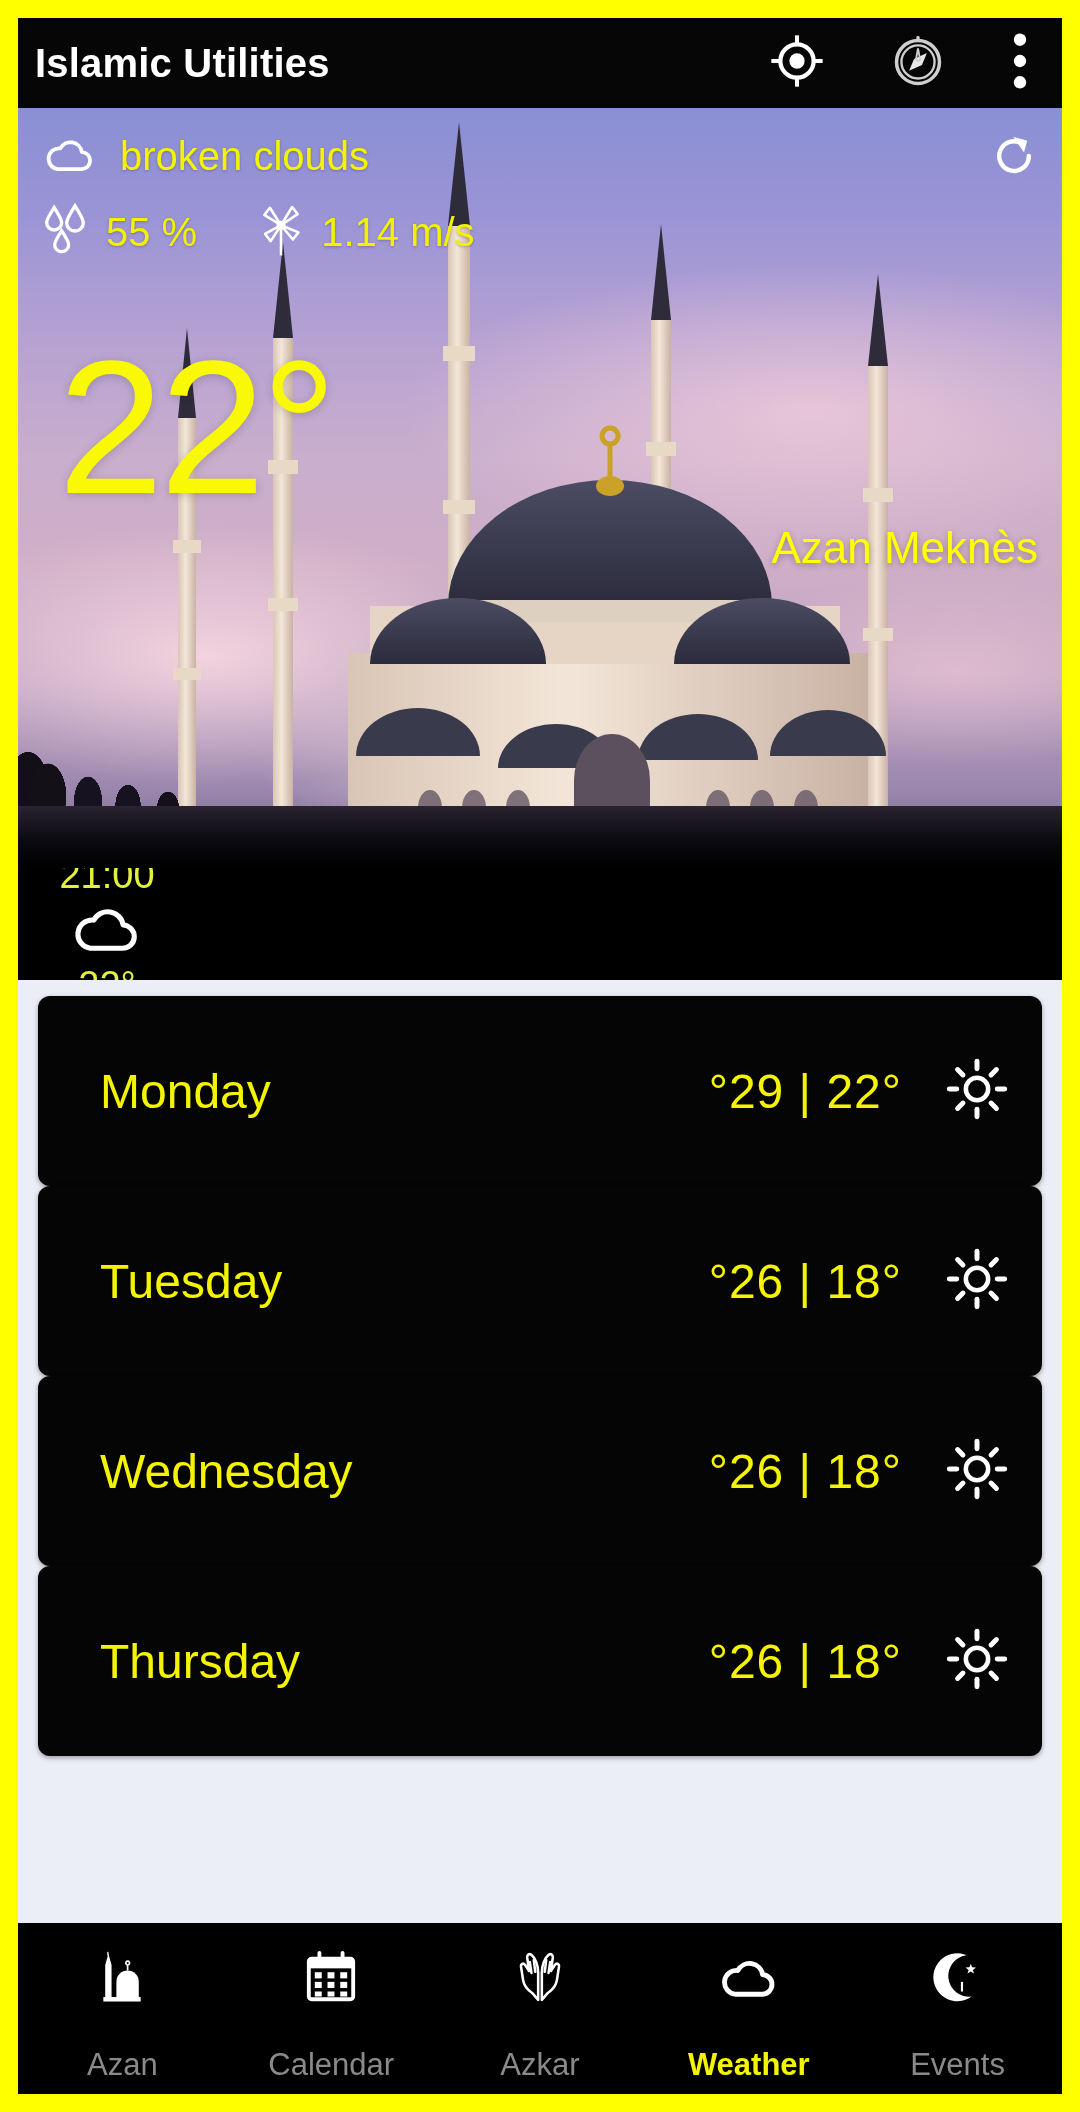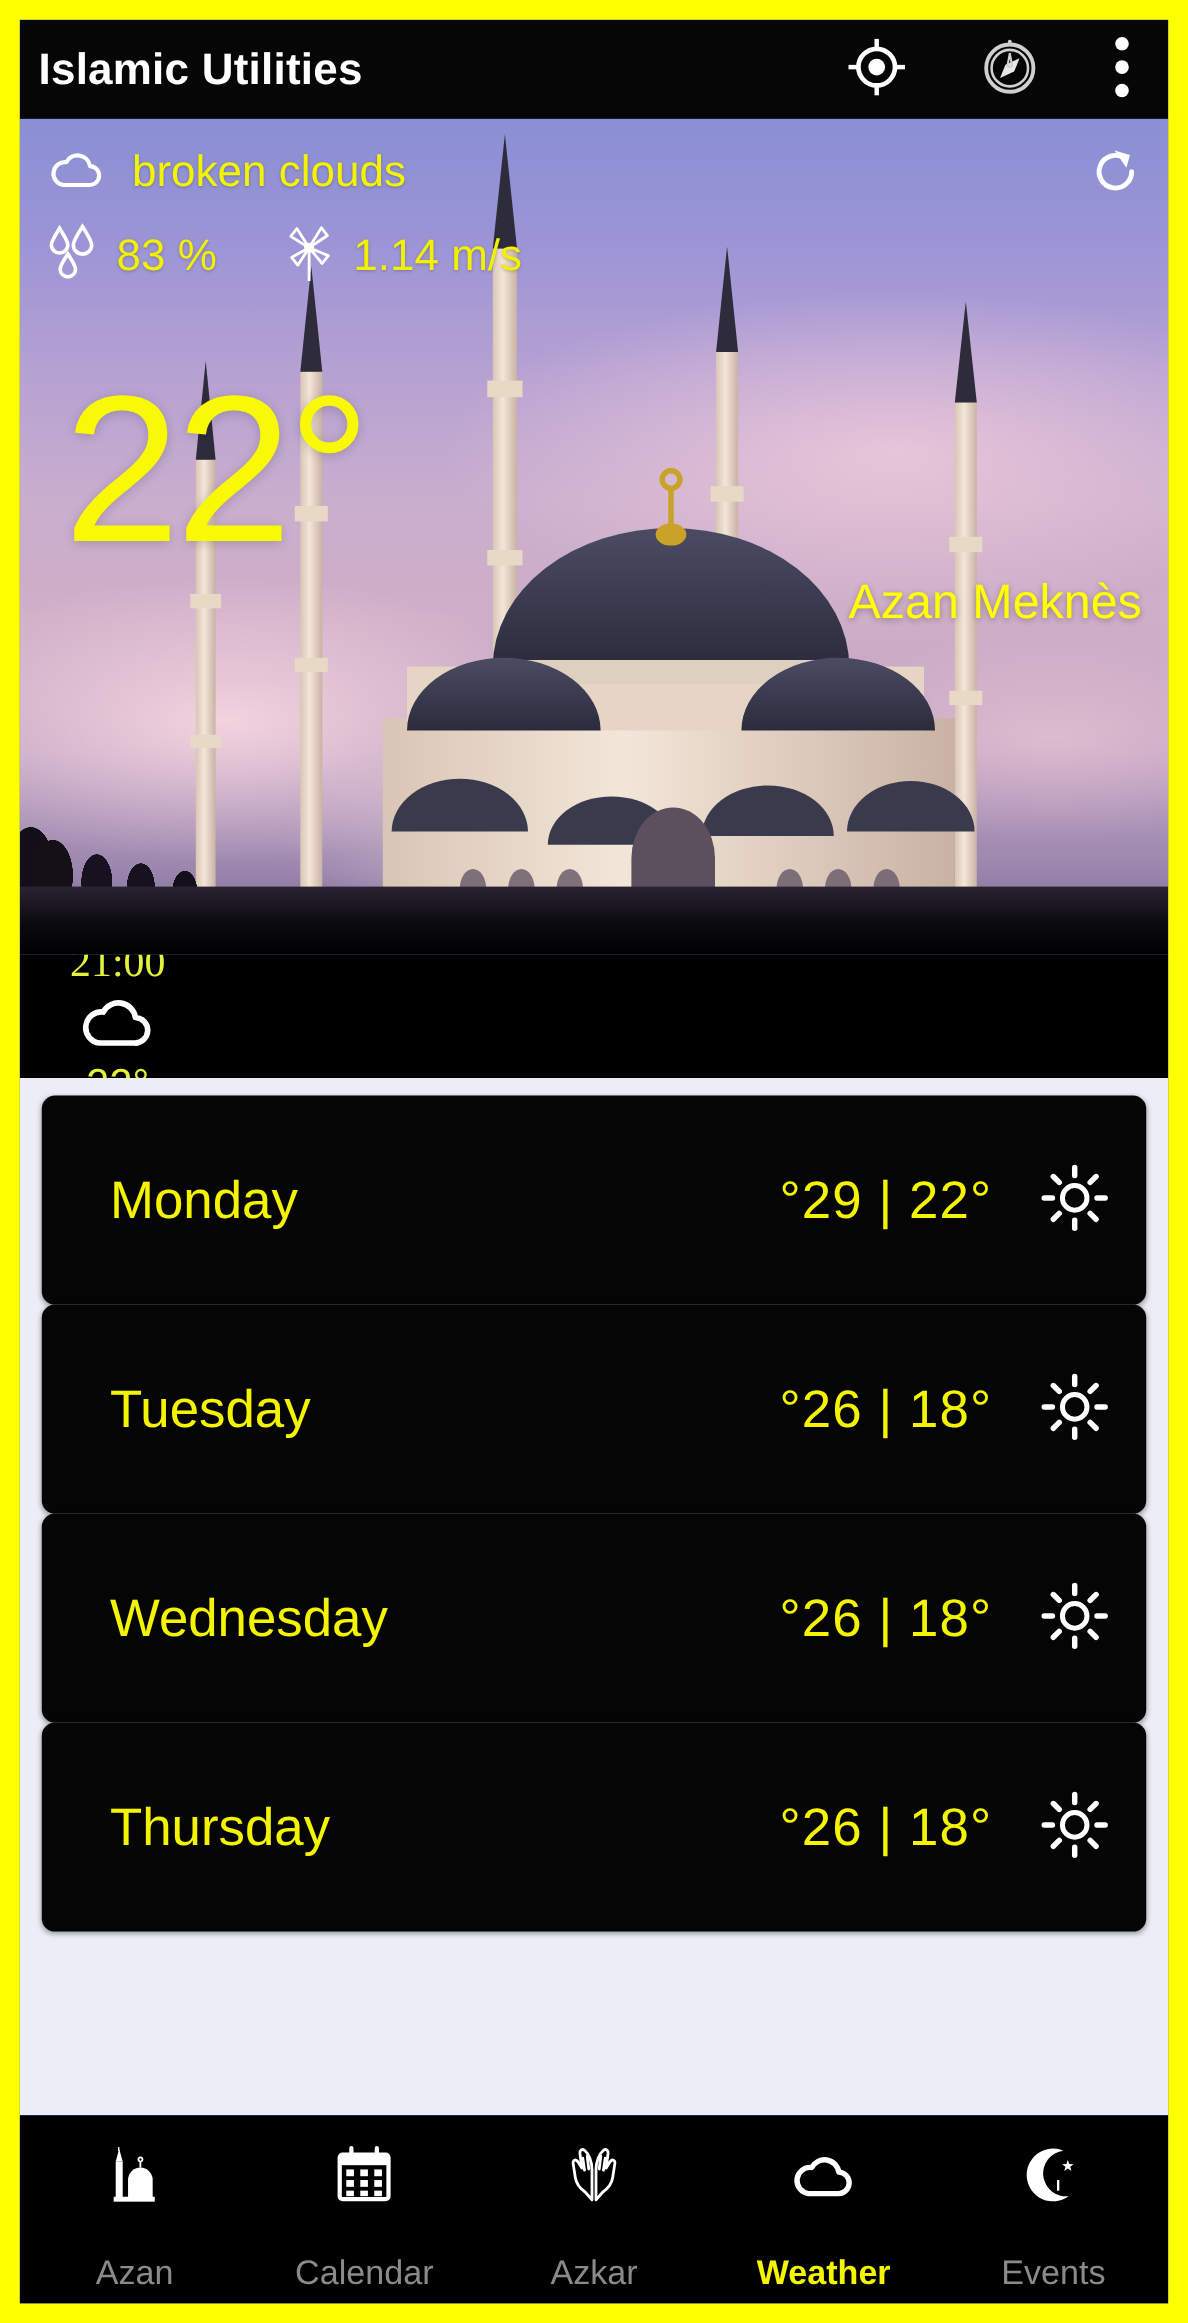--- a/index.html
+++ b/index.html
@@ -13,7 +13,7 @@
     position:absolute;
     left:18px; top:18px;
     width:1044px; height:2076px;
-    background:#1d4ed8;
+    background:#0c4a6e;
     overflow:hidden;
   }
 

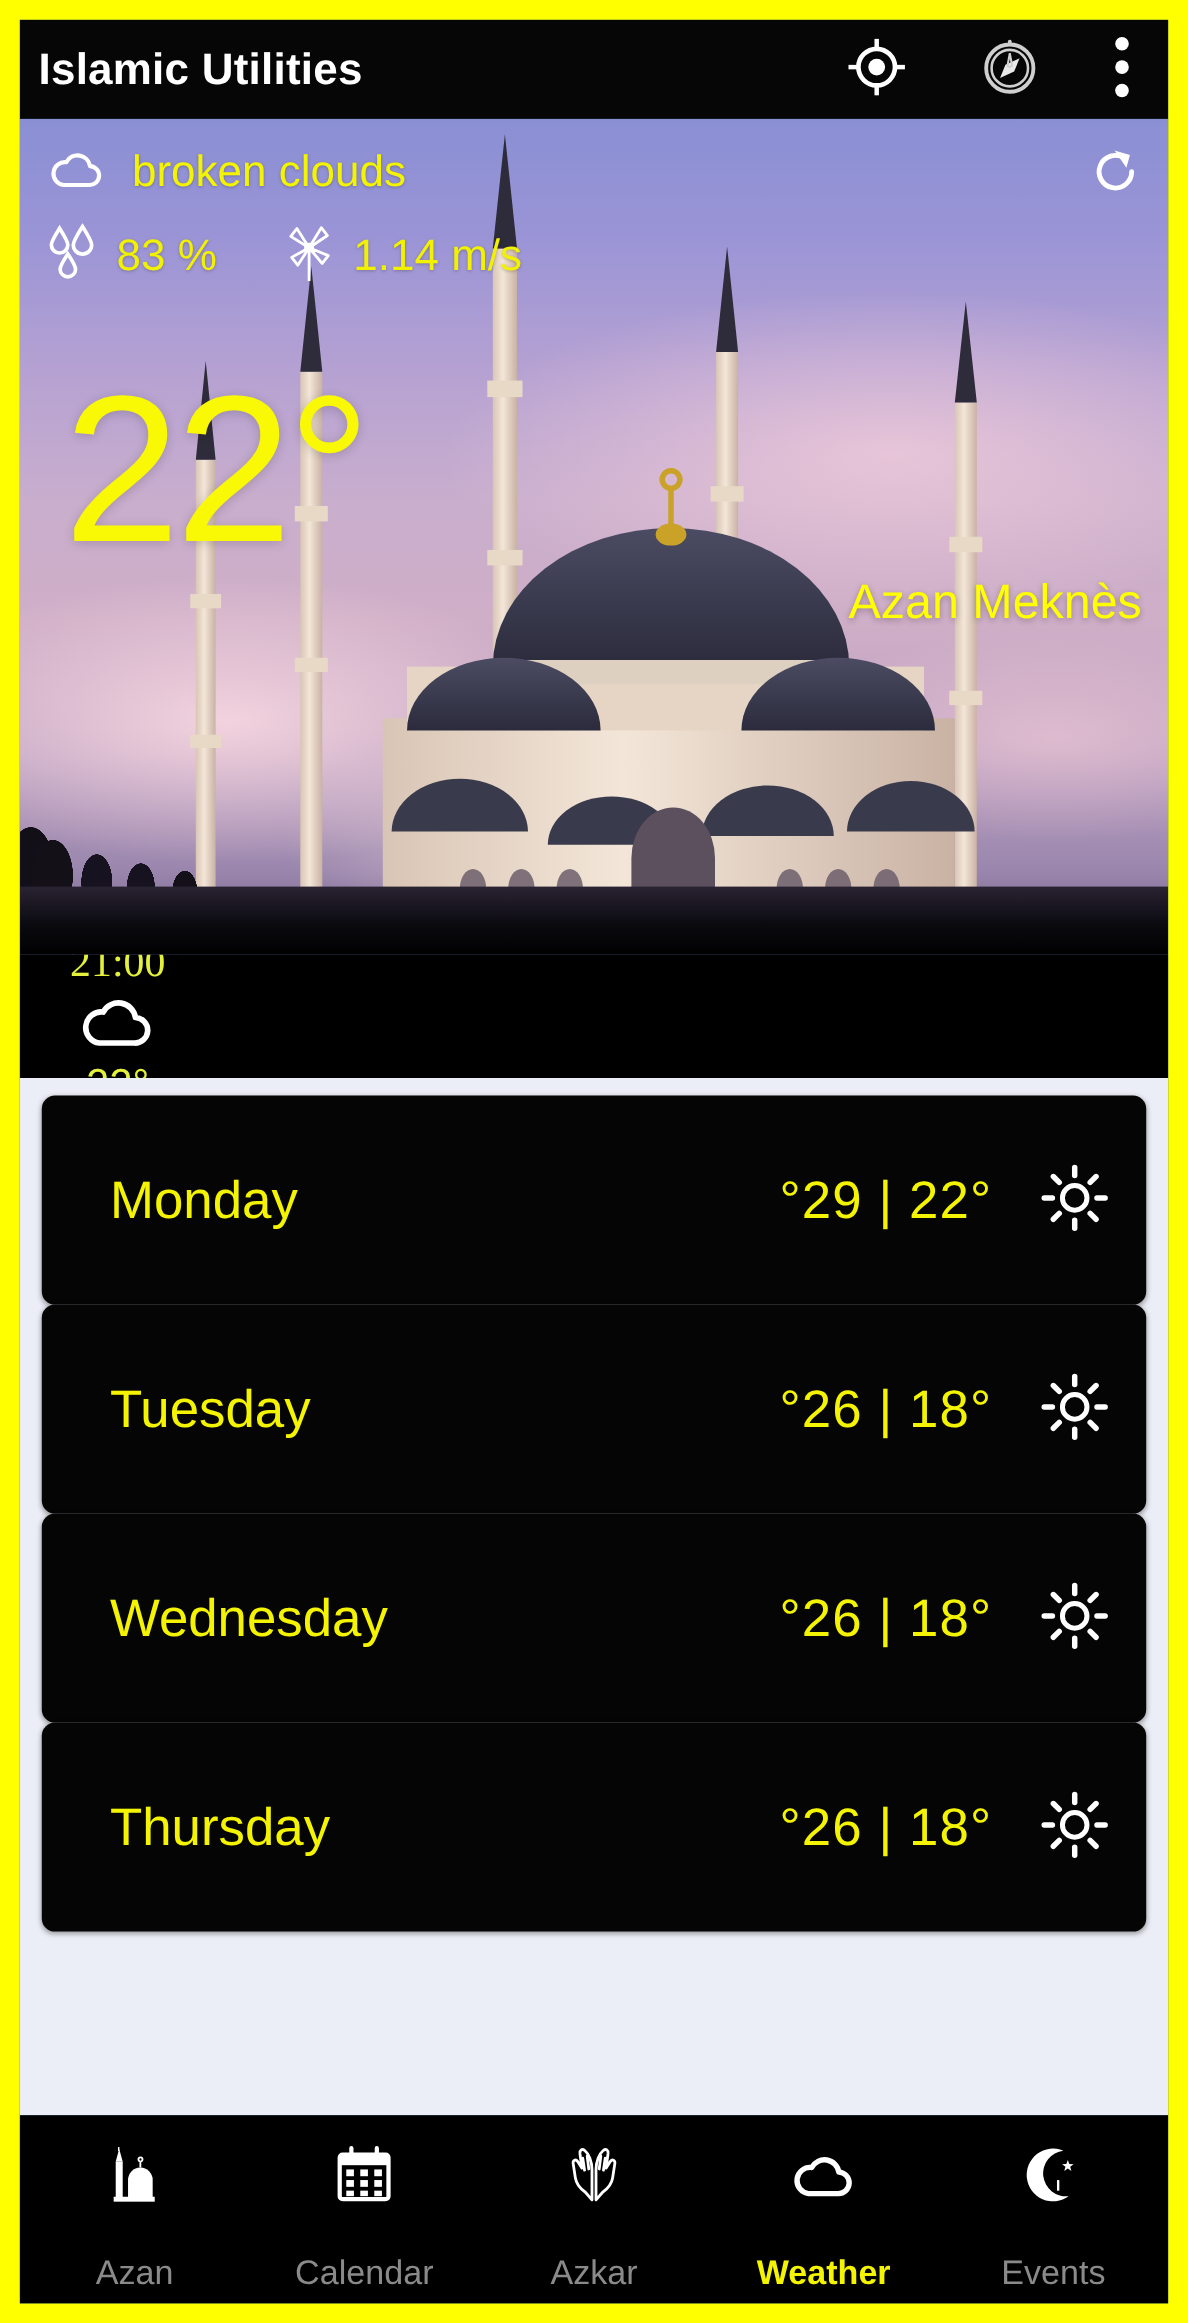--- a/index.html
+++ b/index.html
@@ -328,7 +328,7 @@
             <path d="M13 16.5 C10 21 8.8 23 8.8 24.8 a4.2 4.2 0 0 0 8.4 0 C17.2 23 16 21 13 16.5z" fill="none" stroke="#fff" stroke-width="2"></path>
           </svg>
         </span>
-        <span class="metric-val">83 %</span>
+        <span class="metric-val">55 %</span>
 
         <span class="gap-wind"></span>
 

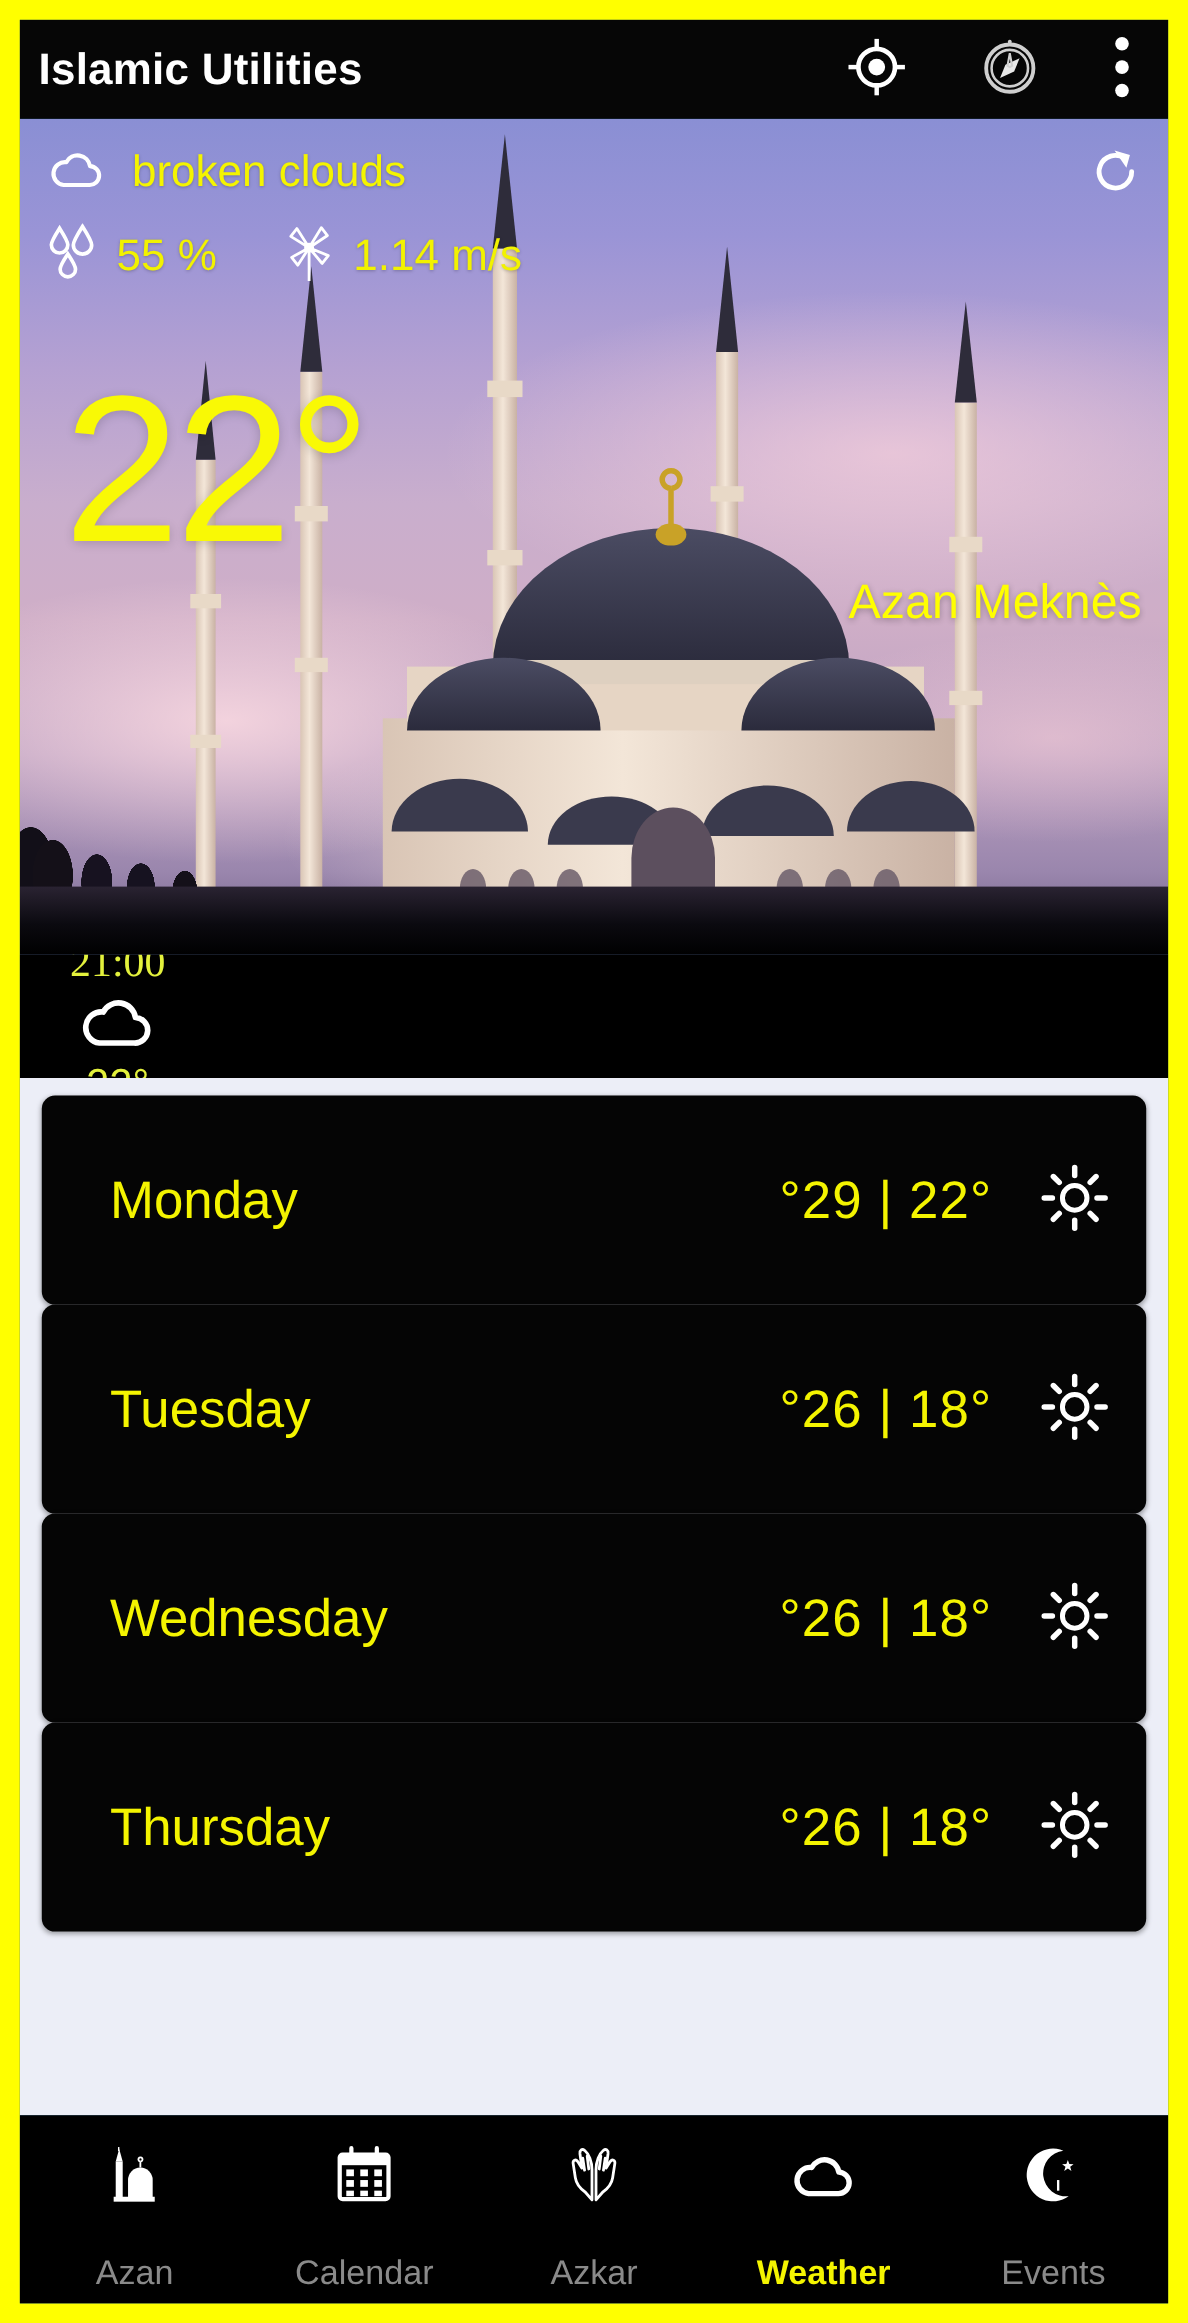--- a/index.html
+++ b/index.html
@@ -134,7 +134,7 @@
     width:150px;
     display:flex; flex-direction:column; align-items:center;
   }
-  .hour-time { color:#e3f13c; font-size:38px; line-height:1.25;font-family:Liberation Serif, serif; }
+  .hour-time { color:#e3f13c; font-size:38px; line-height:1.25; }
   .hour-icon { margin-top:2px; }
   .hour-temp { color:#e3f13c; font-size:38px; margin-top:4px; }
 

